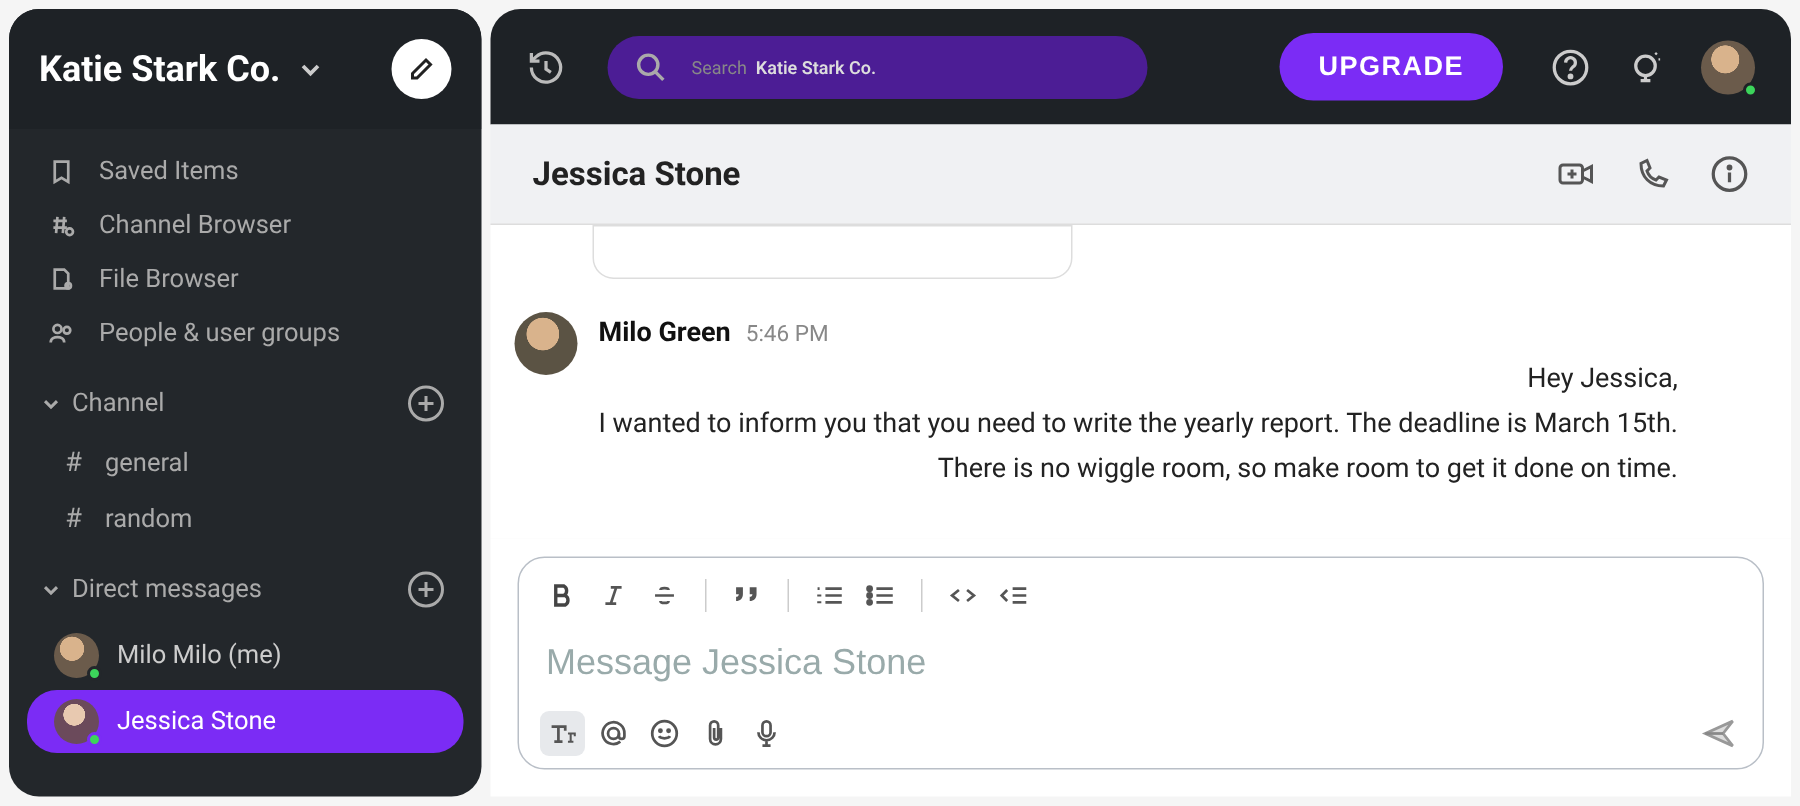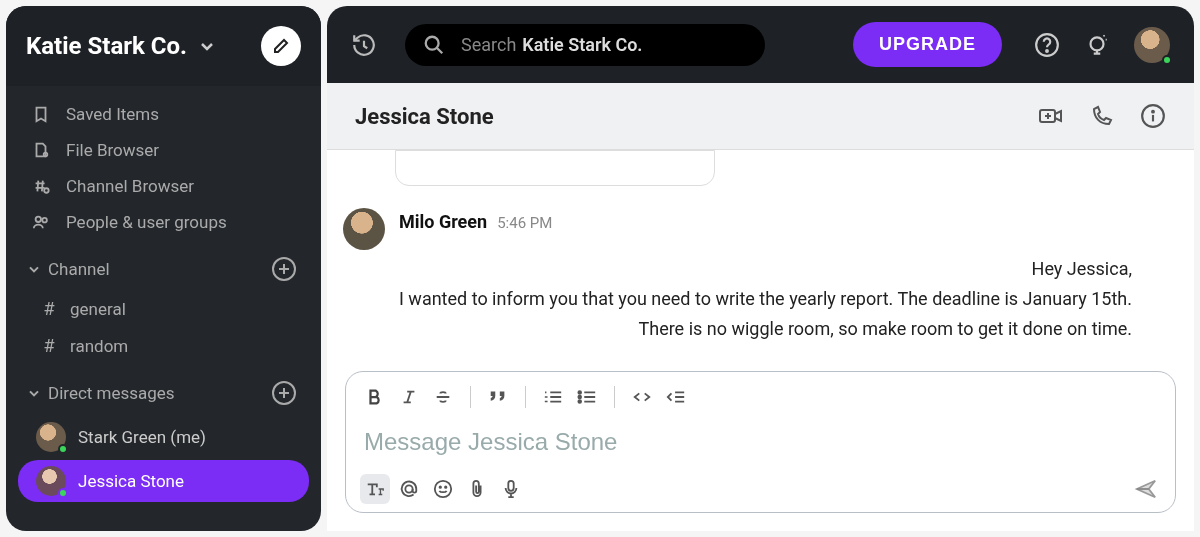--- a/index.html
+++ b/index.html
@@ -29,7 +29,7 @@
 .main { flex: 1; display: flex; flex-direction: column; margin:6px; }
 .topbar { background: #1e2226; display:flex; align-items:center; padding: 16px 24px; border-radius:20px 20px 0 0;}
 .history-btn { color:#bbb; margin-right: 28px; cursor:pointer;}
-.searchbox { flex:0 0 360px; background:#000000; border-radius: 28px; display:flex; align-items:center; padding: 10px 18px; color:#aaa; font-size:18px;}
+.searchbox { flex:0 0 360px; background:#4c1d95; border-radius: 28px; display:flex; align-items:center; padding: 10px 18px; color:#aaa; font-size:12px;}
 .searchbox .mag { margin-right: 16px;}
 .searchbox .lbl { color:#888;}
 .searchbox .ws { color:#ddd; font-weight:600; margin-left:6px;}

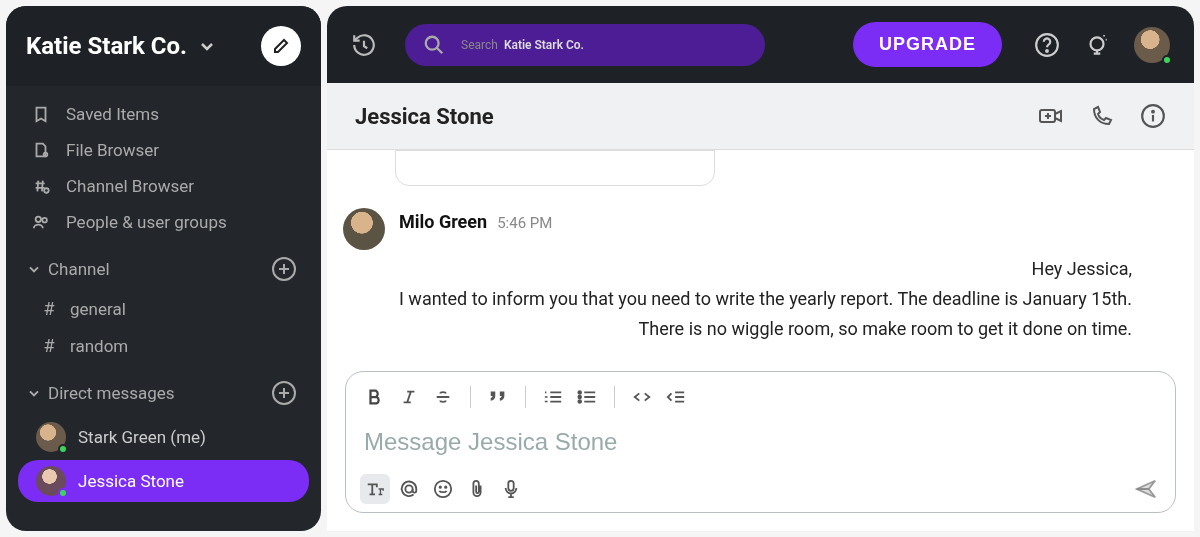--- a/index.html
+++ b/index.html
@@ -99,20 +99,20 @@
     <div class="sb-item">
       <span class="ic">
           <svg width="18" height="18" viewBox="0 0 20 20" fill="none" stroke="#aaa" stroke-width="2">
-            <path d="M5 3h7l3 3v11H5V3z"></path>
-            <circle cx="15" cy="15" r="2"></circle>
-          </svg>
-        </span>
-      <span>File Browser</span>
+            <path d="M4 7h10M4 12h10M7 4l-1 12M12 4l-1 12"></path>
+            <circle cx="16" cy="15" r="2.5"></circle>
+          </svg>
+        </span>
+      <span>Channel Browser</span>
     </div>
     <div class="sb-item">
       <span class="ic">
           <svg width="18" height="18" viewBox="0 0 20 20" fill="none" stroke="#aaa" stroke-width="2">
-            <path d="M4 7h10M4 12h10M7 4l-1 12M12 4l-1 12"></path>
-            <circle cx="16" cy="15" r="2.5"></circle>
-          </svg>
-        </span>
-      <span>Channel Browser</span>
+            <path d="M5 3h7l3 3v11H5V3z"></path>
+            <circle cx="15" cy="15" r="2"></circle>
+          </svg>
+        </span>
+      <span>File Browser</span>
     </div>
     <div class="sb-item">
       <span class="ic">

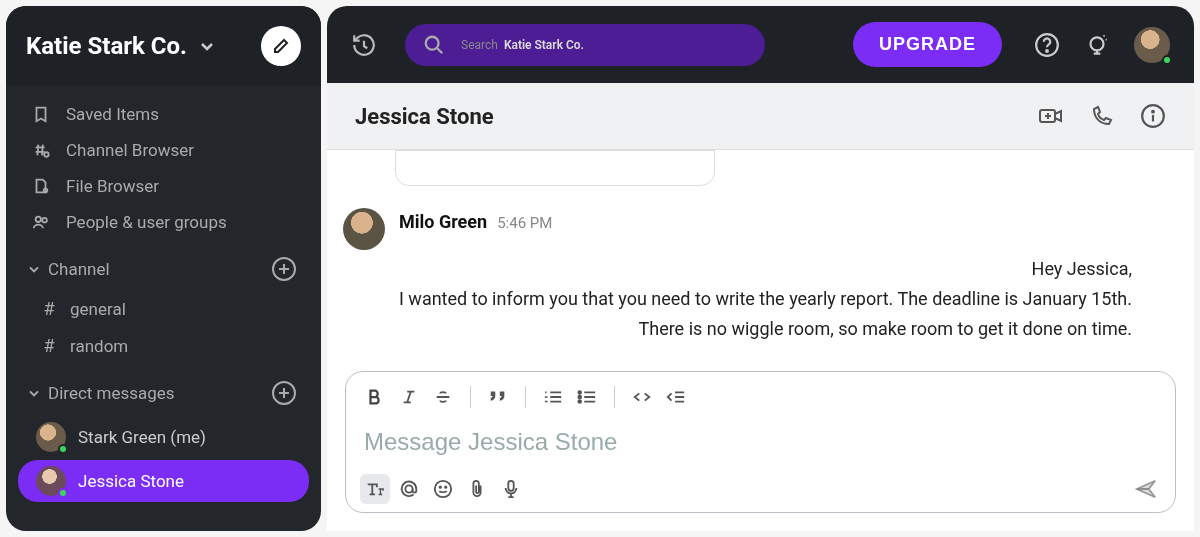--- a/index.html
+++ b/index.html
@@ -51,7 +51,7 @@
 .msg { display:flex; padding: 6px 0 10px 0;}
 .msg .av { width:42px; height:42px; border-radius:50%; background:#765; margin-right:14px; flex-shrink:0; background-size:cover;}
 .msg .body{ font-size:18px; color:#222; line-height:1.55;}
-.msg .hdr{ display:flex; align-items:baseline; margin-bottom:19px;}
+.msg .hdr{ display:flex; align-items:baseline; margin-bottom:3px;}
 .msg .sender{font-weight:700; color:#111; margin-right:10px;}
 .msg .ts{color:#888; font-size:15px;}
 .msg .text p{margin-bottom:2px;text-align:right;}

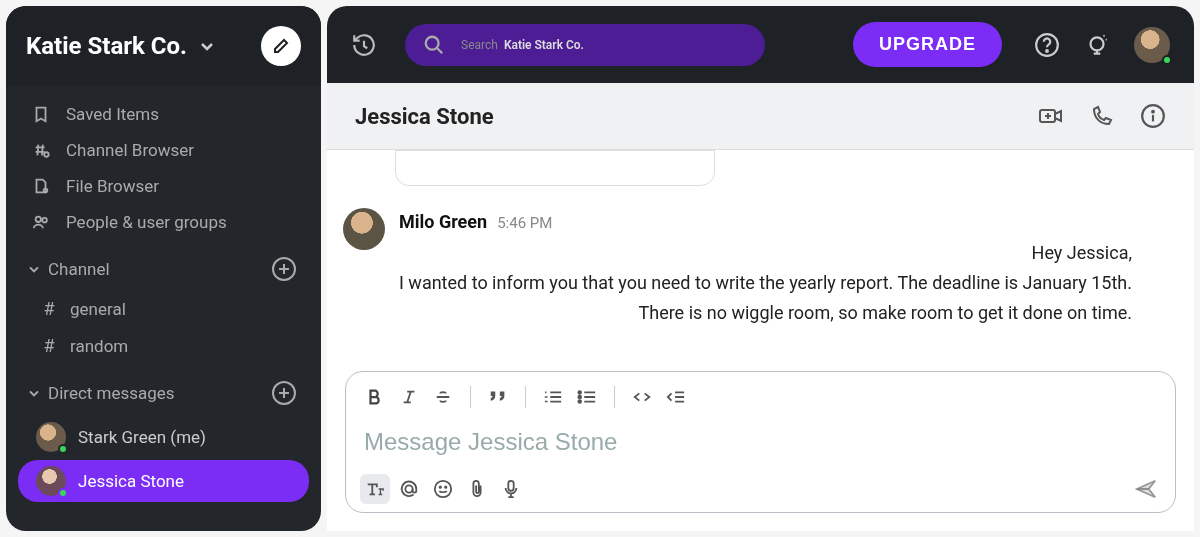--- a/index.html
+++ b/index.html
@@ -252,7 +252,7 @@
         </div>
         <div class="text">
           <p>Hey Jessica,</p>
-          <p>I wanted to inform you that you need to write the yearly report. The deadline is January 15th.</p>
+          <p>I wanted to inform you that you need to write the yearly report. The deadline is March 15th.</p>
           <p>There is no wiggle room, so make room to get it done on time.</p>
         </div>
       </div>

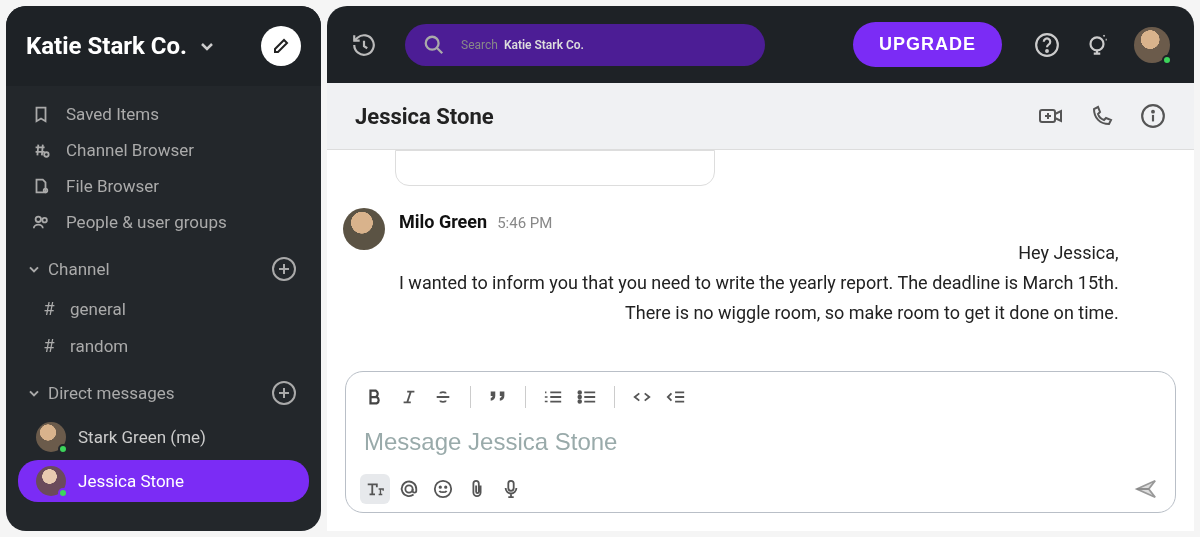--- a/index.html
+++ b/index.html
@@ -166,7 +166,7 @@
       <span class="avatar" style="background:radial-gradient(circle at 40% 35%, #d9b38c 30%, #6b5b4b 31%);">
           <span class="status"></span>
         </span>
-      <span>Stark Green (me)</span>
+      <span>Milo Milo (me)</span>
     </div>
     <div class="sb-dm active">
       <span class="avatar" style="background:radial-gradient(circle at 45% 35%, #e8c9b0 28%, #6b4a5b 29%);">

